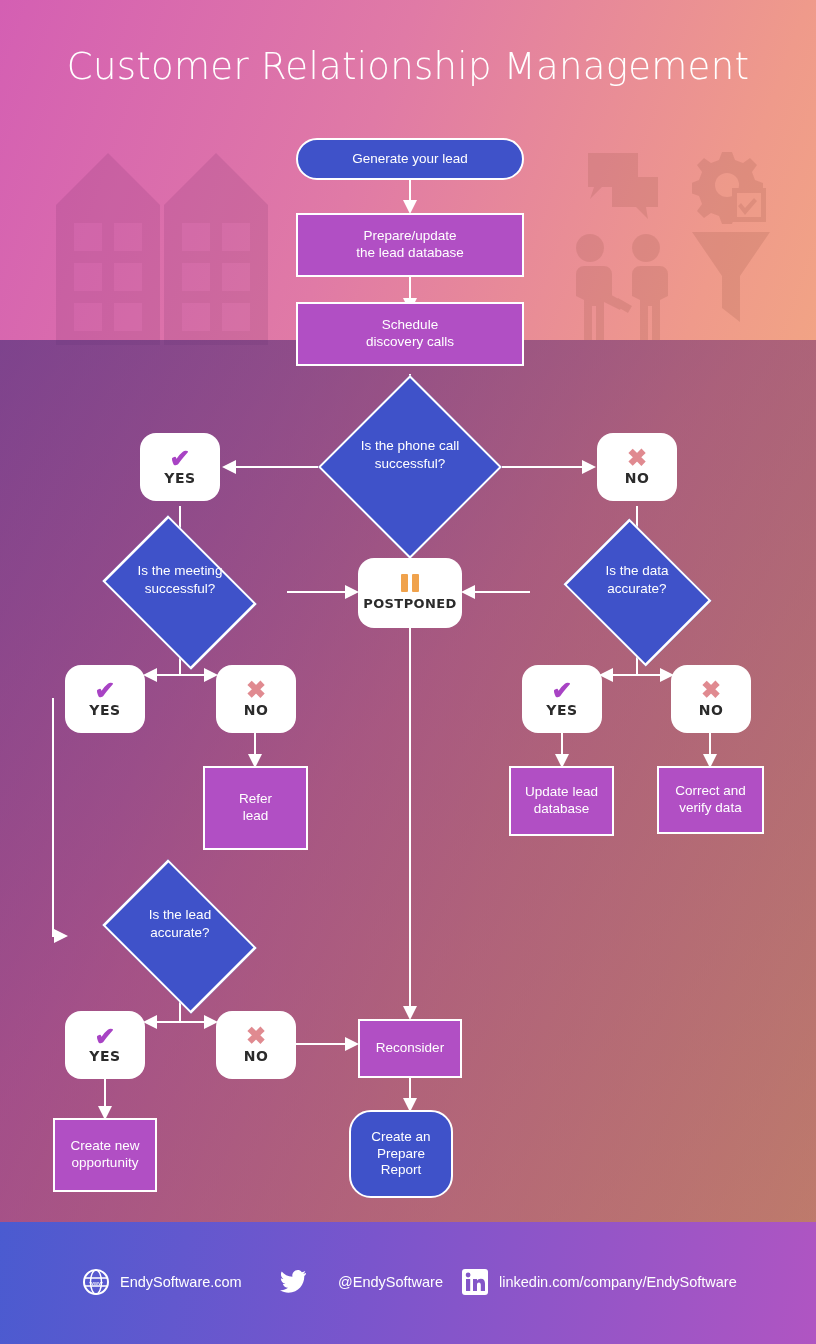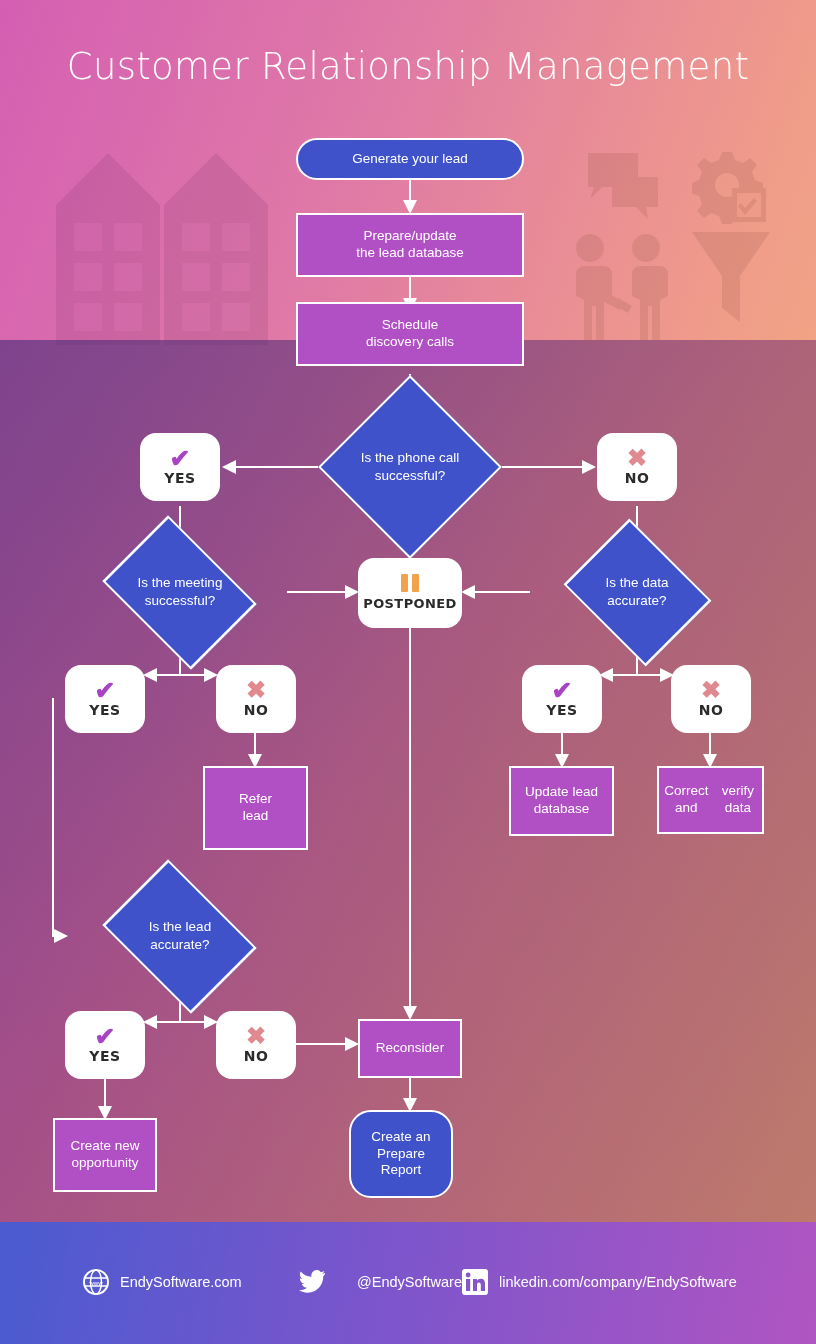--- a/index.html
+++ b/index.html
@@ -36,7 +36,7 @@
   .n-purple{background:#b14fc4;border:2px solid #ffffff;font-size:13.5px;}
   .diamond-shape{position:absolute;background:#3f52c9;border:2px solid #fff;
         transform:rotate(45deg);box-sizing:border-box;}
-  .diamond-label{position:absolute;display:flex;align-items:center;justify-content:center;
+  .diamond-label{position:absolute;display:flex;align-items:center;
         text-align:center;color:#fff;font-size:13.5px;line-height:1.3;pointer-events:none;}
   .n-white{background:#ffffff;border-radius:16px;display:flex;flex-direction:column;
         align-items:center;justify-content:center;gap:1px;}

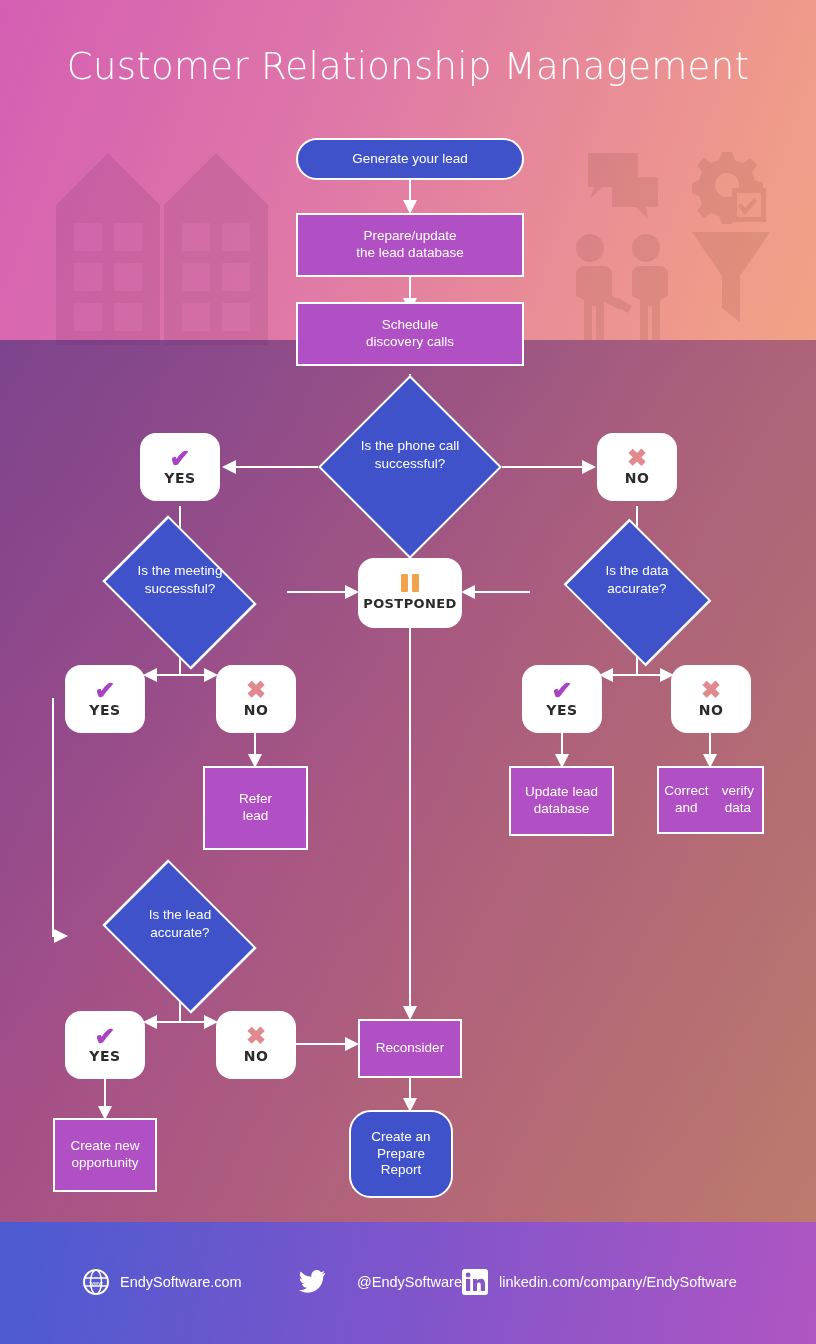--- a/index.html
+++ b/index.html
@@ -247,7 +247,7 @@
     <span>Update lead</span>
     <span>database</span>
   </div>
-  <div class="node n-purple" style="left:657px;top:766px;width:107px;height:68px;flex-direction:row;">
+  <div class="node n-purple" style="left:657px;top:766px;width:107px;height:68px;flex-direction:column;">
     <span>Correct and</span>
     <span>verify data</span>
   </div>

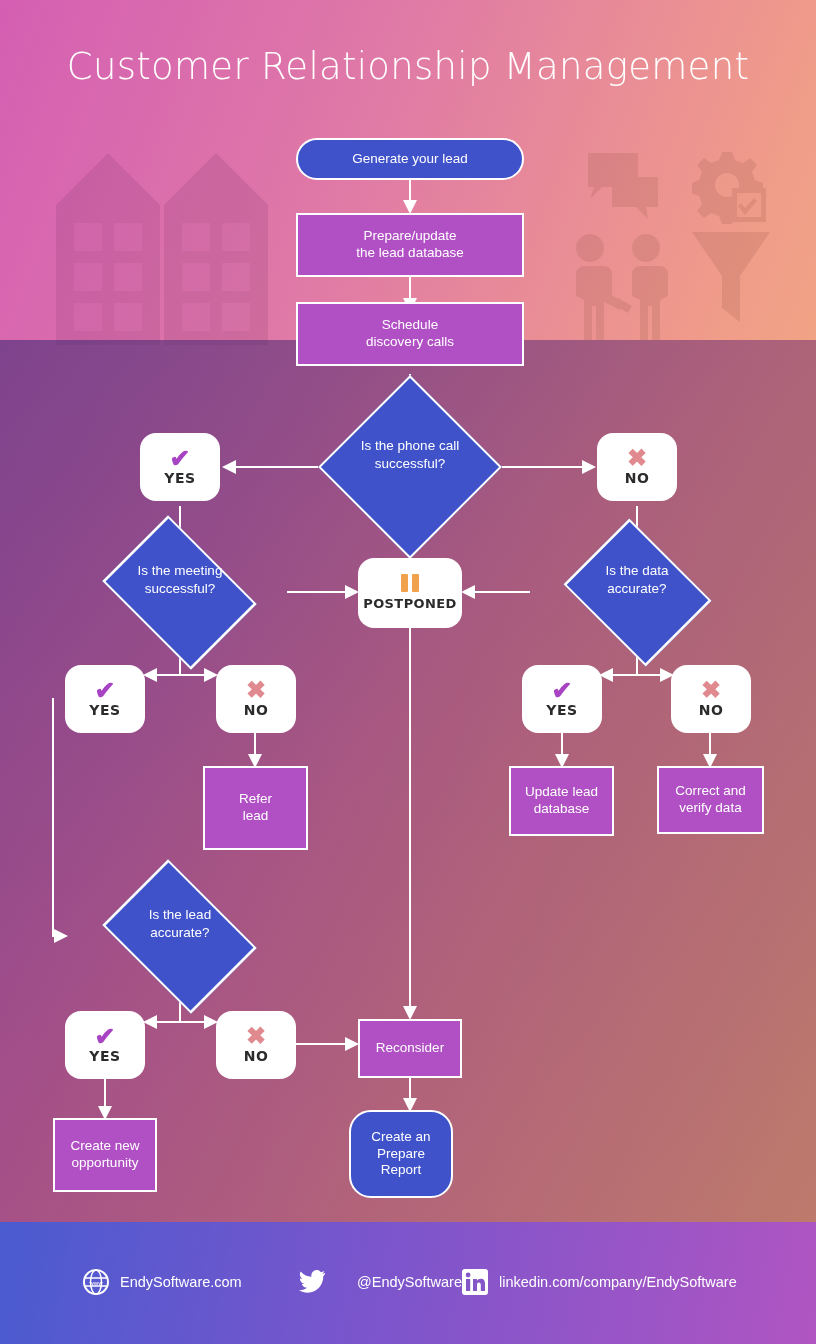--- a/index.html
+++ b/index.html
@@ -294,7 +294,7 @@
     <span>EndySoftware.com</span>
   </div>
 
-  <div class="foot-item" style="left:298px;top:1268px;gap:31px;">
+  <div class="foot-item" style="left:279px;top:1268px;gap:31px;">
     <span class="foot-ico">
       <svg width="26" height="24" viewBox="0 0 26 24">
         <path fill="#fff" d="M26 3.1c-1 .45-2 .74-3.1.88 1.1-.67 1.95-1.72 2.35-2.98-1.04.62-2.2 1.06-3.42 1.3C20.84.73 19.4 0 17.82 0c-3.05 0-5.52 2.5-5.52 5.58 0 .44.05.86.14 1.27C7.85 6.62 4.17 4.6 1.7 1.53c-.48.83-.75 1.8-.75 2.83 0 1.94.98 3.65 2.45 4.65-.9-.03-1.76-.28-2.5-.7v.07c0 2.7 1.9 4.96 4.43 5.47-.47.13-.96.2-1.46.2-.36 0-.7-.04-1.04-.1.7 2.22 2.74 3.83 5.16 3.88-1.9 1.5-4.28 2.4-6.87 2.4-.45 0-.88-.03-1.32-.08C2.45 21.8 5.36 22.7 8.5 22.7c10.2 0 15.77-8.55 15.77-15.96 0-.25 0-.49-.02-.72C25.32 5.2 26.22 4.22 26 3.1z"></path>

